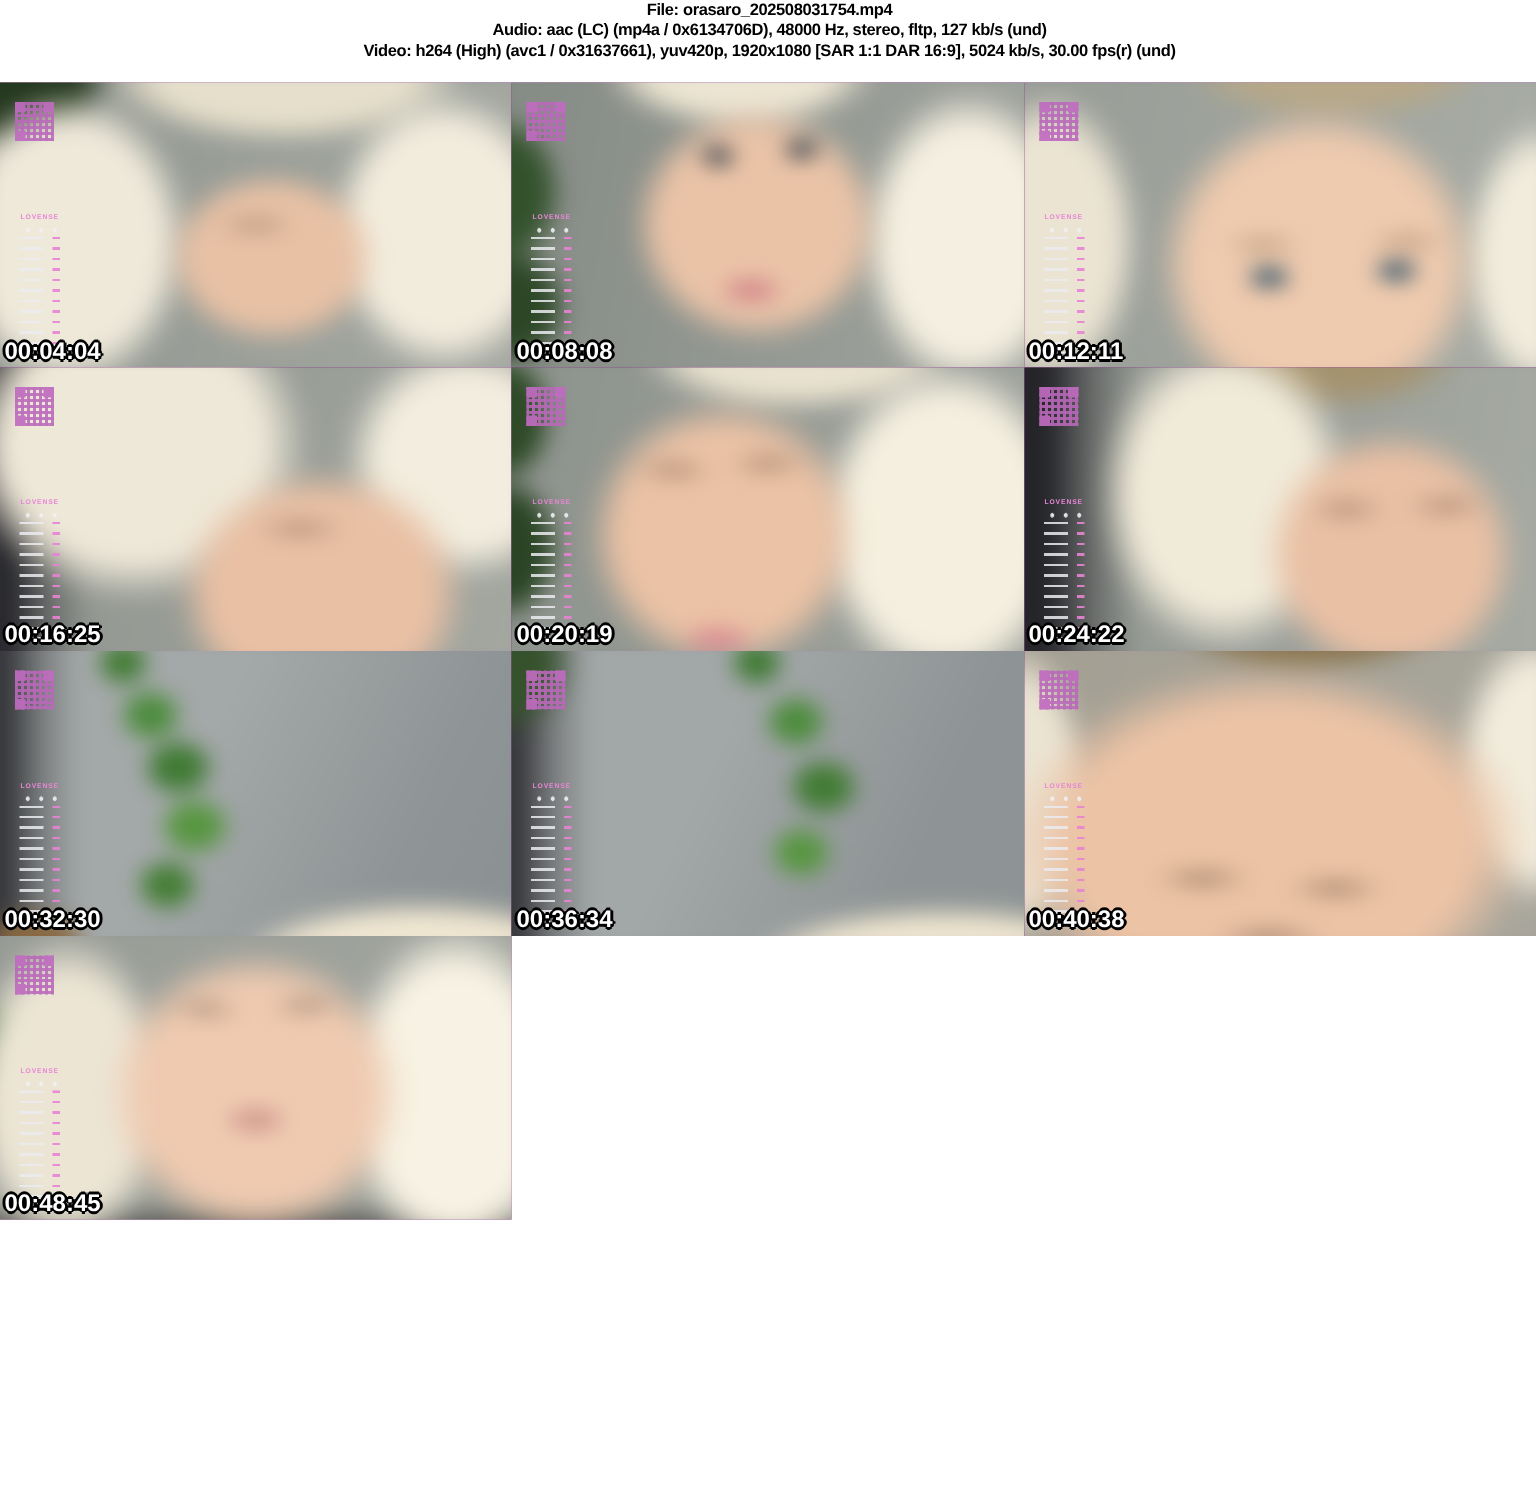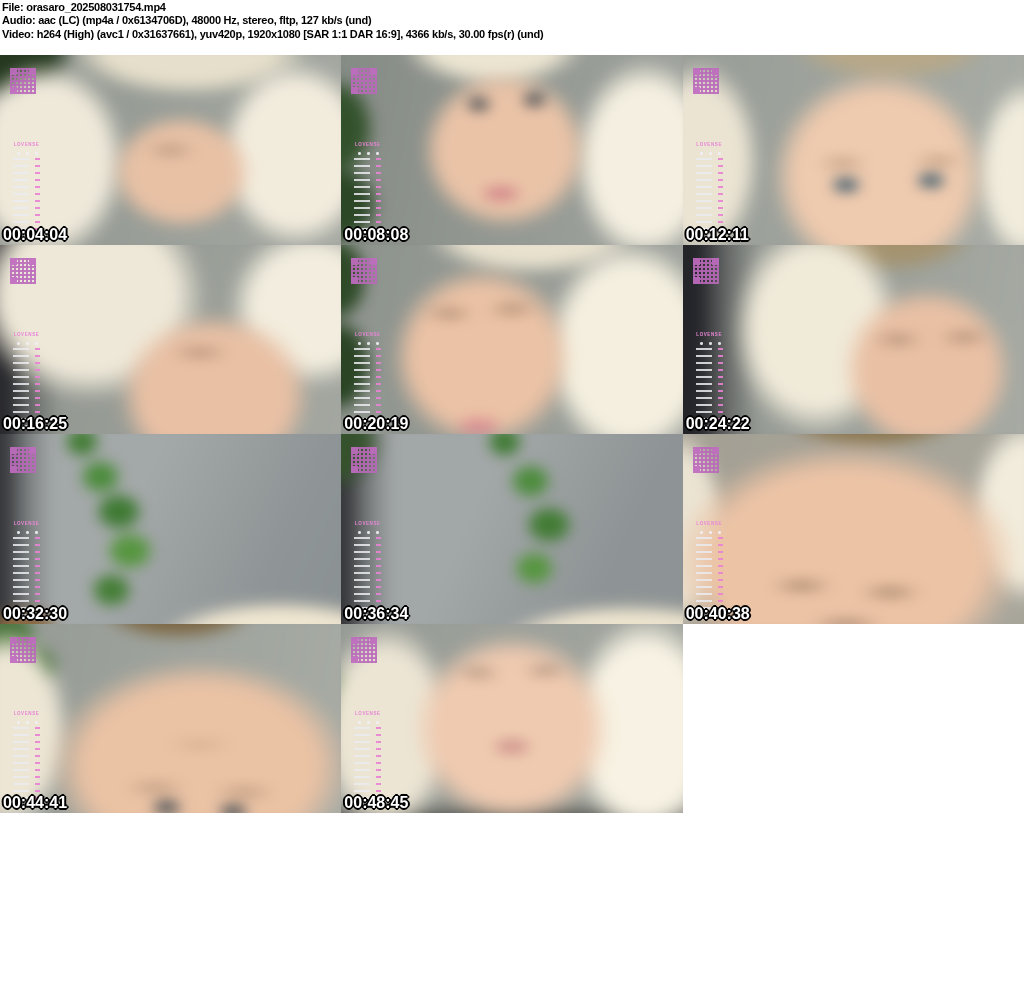--- a/index.html
+++ b/index.html
@@ -7,7 +7,7 @@
               font-family:"Liberation Sans", sans-serif; }
 
   
-  .hdr { width:1024px; height:55px; background:#fff; padding:1px 0 0 2px; }
+  .hdr { width:1024px; height:55px; background:#fff; padding:1px 0 0 2px;text-align:center; }
   .hdr .ln { font-size:11px; font-weight:bold; color:#000; line-height:13.4px;
              letter-spacing:-0.25px; white-space:nowrap; }
 

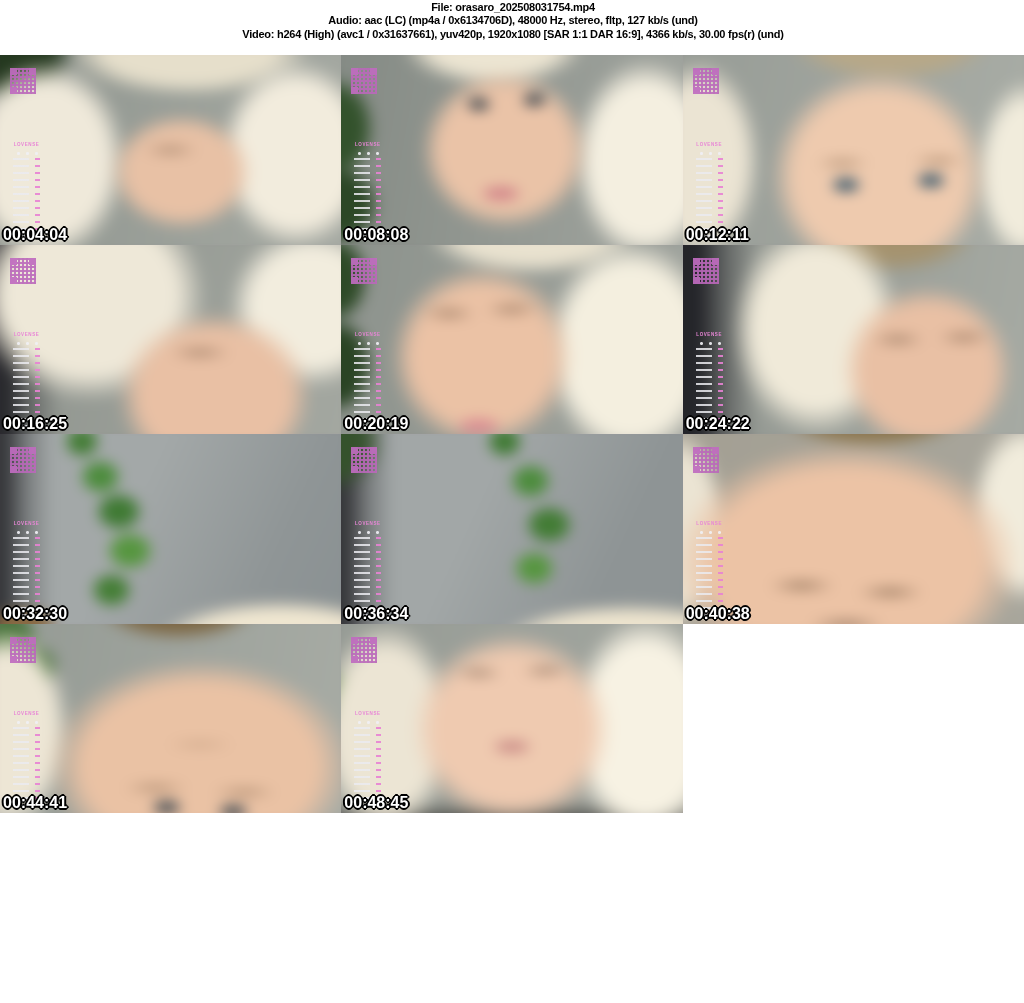--- a/index.html
+++ b/index.html
@@ -206,7 +206,7 @@
 <header class="hdr">
   <div class="ln">File: orasaro_202508031754.mp4</div>
   <div class="ln">Audio: aac (LC) (mp4a / 0x6134706D), 48000 Hz, stereo, fltp, 127 kb/s (und)</div>
-  <div class="ln">Video: h264 (High) (avc1 / 0x31637661), yuv420p, 1920x1080 [SAR 1:1 DAR 16:9], 4366 kb/s, 30.00 fps(r) (und)</div>
+  <div class="ln">Video: h264 (High) (avc1 / 0x31637661), yuv420p, 1920x1080 [SAR 1:1 DAR 16:9], 5024 kb/s, 30.00 fps(r) (und)</div>
 </header>
 
 <main class="grid">

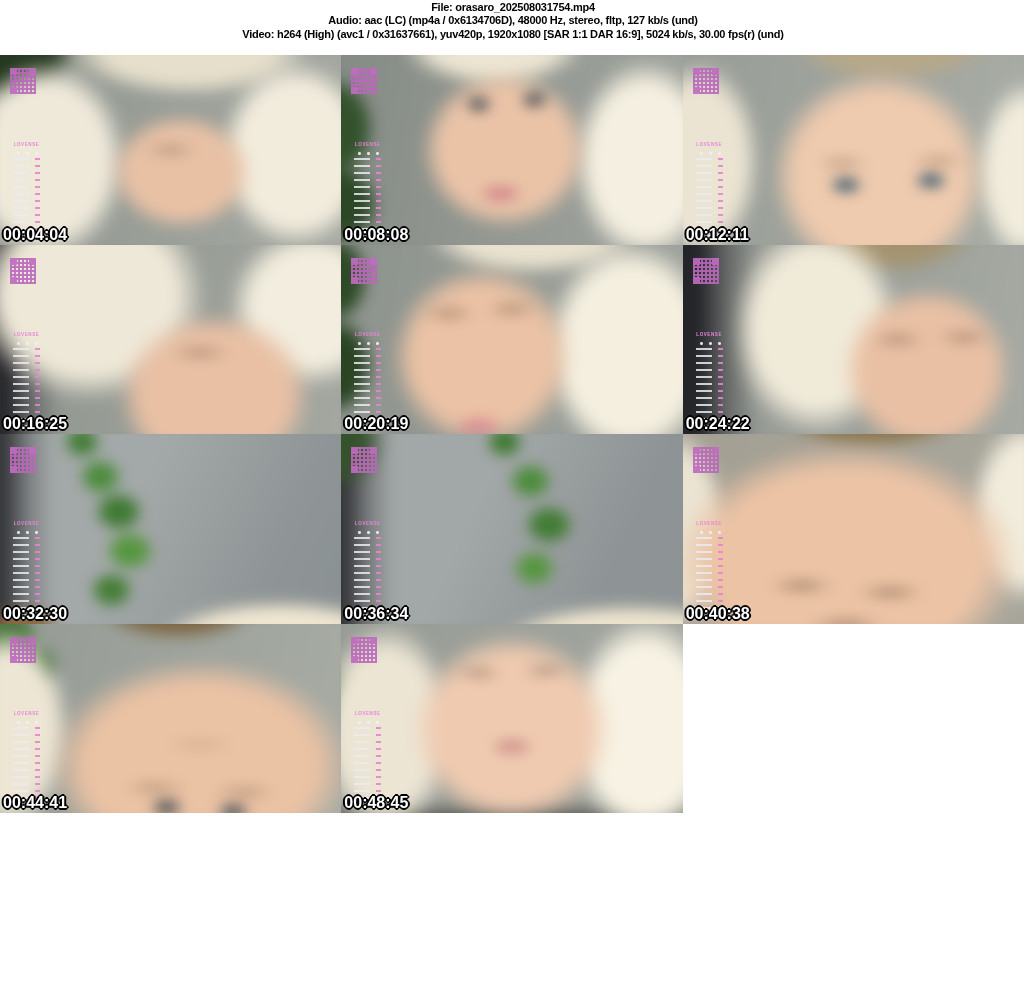--- a/index.html
+++ b/index.html
@@ -311,16 +311,6 @@
     <div class="ts">00:40:38</div>
   </div>
 
-  <div class="thumb s11">
-    <div class="ph"></div>
-    <div class="qr"></div>
-    <div class="menu">
-      <div class="menu-title">LOVENSE</div>
-      <div class="menu-icons"></div>
-      <div class="menu-rows"></div>
-    </div>
-    <div class="ts">00:44:41</div>
-  </div>
 
   <div class="thumb s12">
     <div class="ph"></div>

